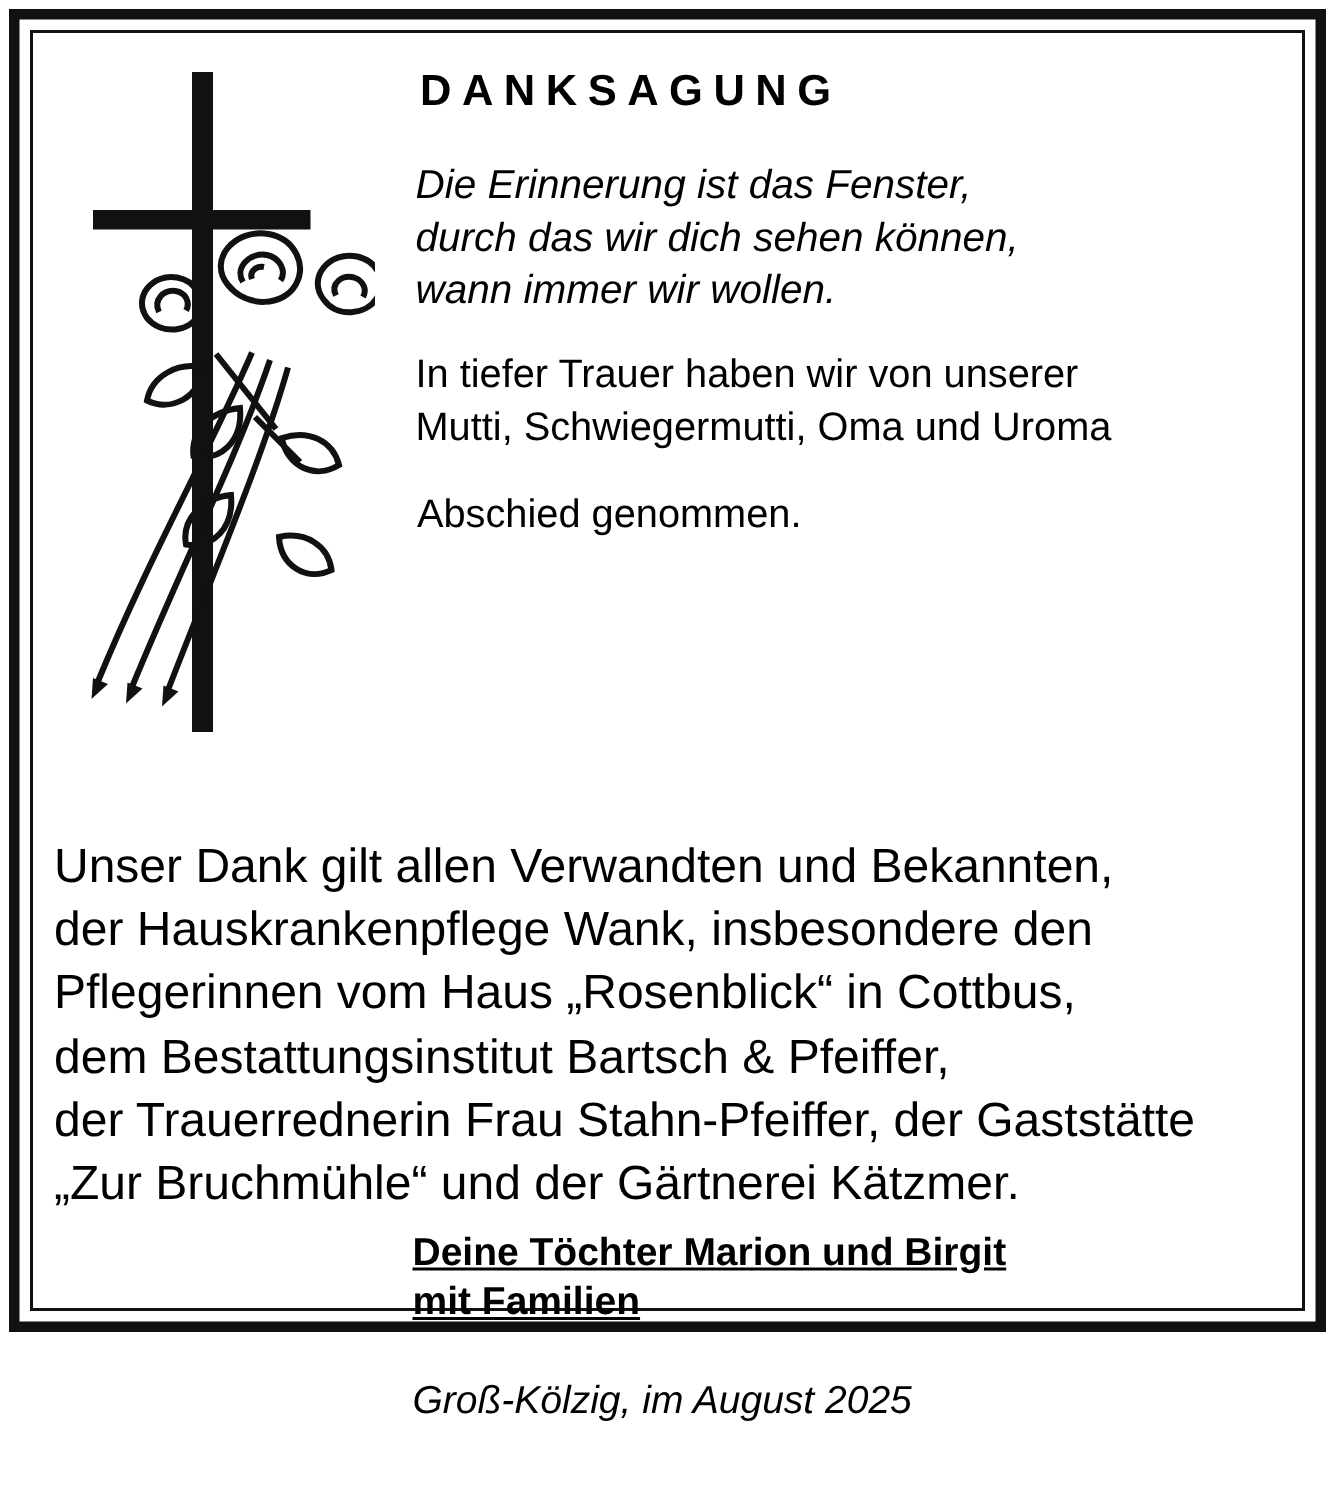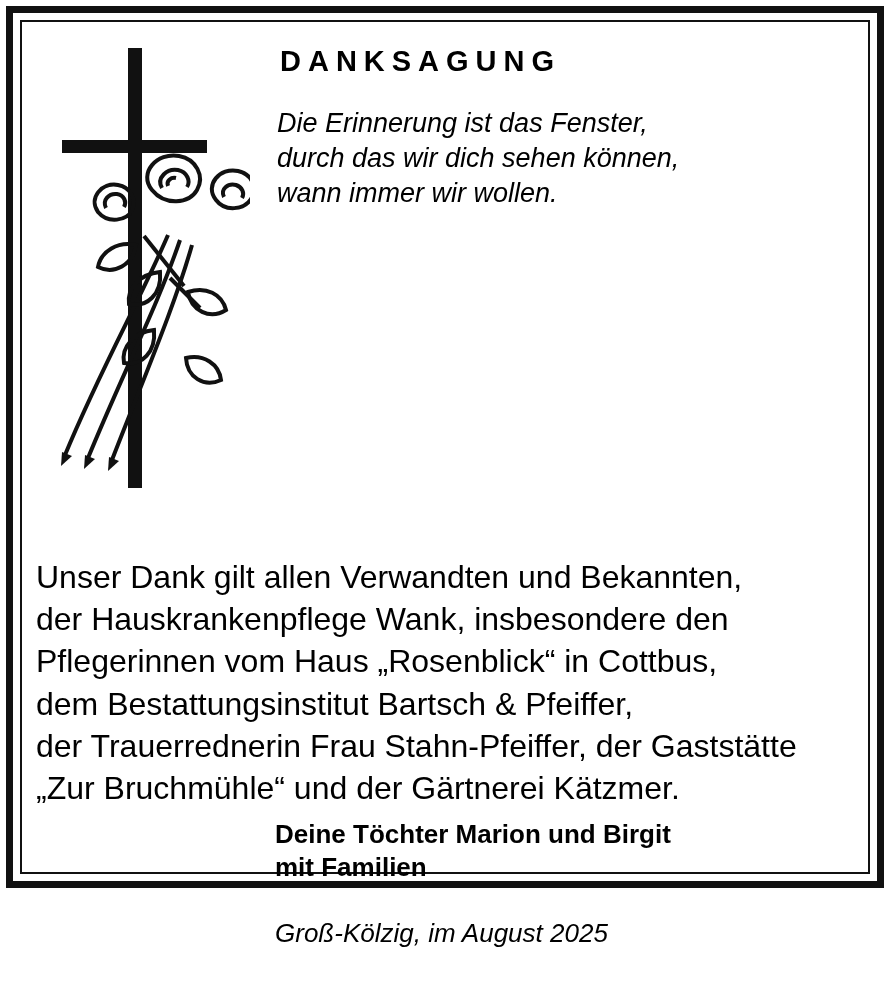--- a/index.html
+++ b/index.html
@@ -204,6 +204,8 @@
       <div class="quote">Die Erinnerung ist das Fenster,
 durch das wir dich sehen können,
 wann immer wir wollen.</div>
+      <div class="intro">In tiefer Trauer haben wir von unserer
+Mutti, Schwiegermutti, Oma und Uroma</div>
     </div>
 
     <div class="thanks">Unser Dank gilt allen Verwandten und Bekannten,

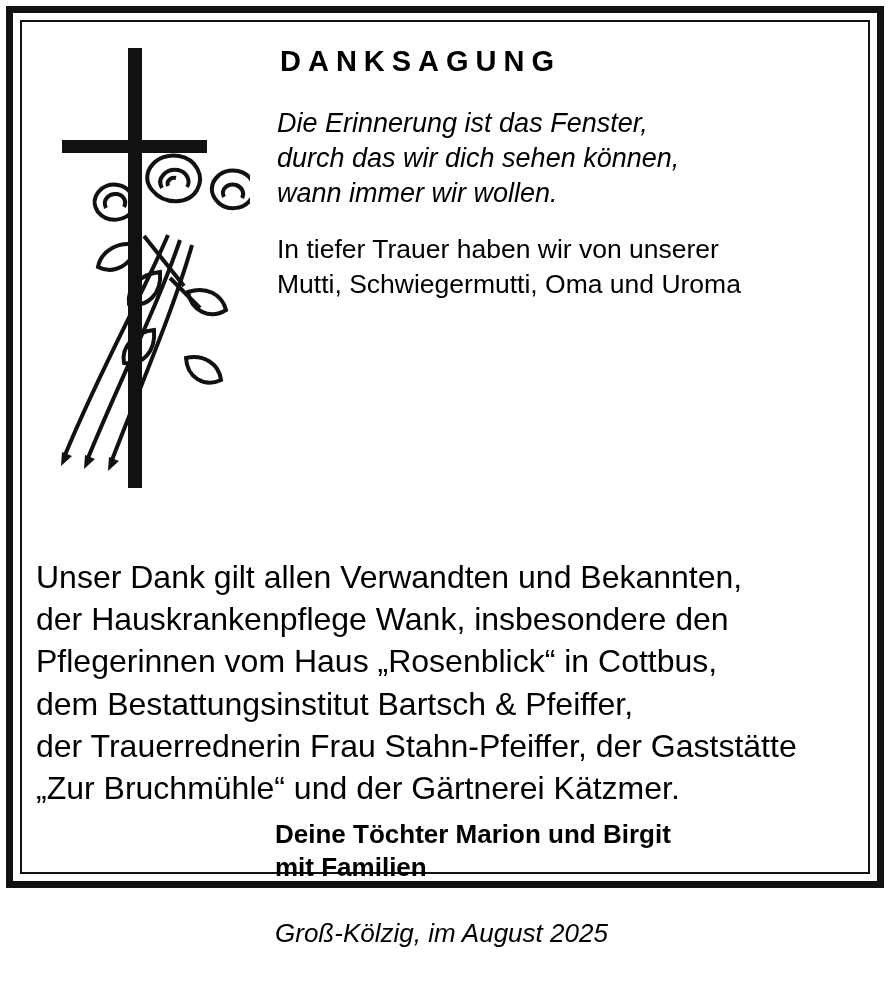--- a/index.html
+++ b/index.html
@@ -206,6 +206,7 @@
 wann immer wir wollen.</div>
       <div class="intro">In tiefer Trauer haben wir von unserer
 Mutti, Schwiegermutti, Oma und Uroma</div>
+      <div class="farewell">Abschied genommen.</div>
     </div>
 
     <div class="thanks">Unser Dank gilt allen Verwandten und Bekannten,

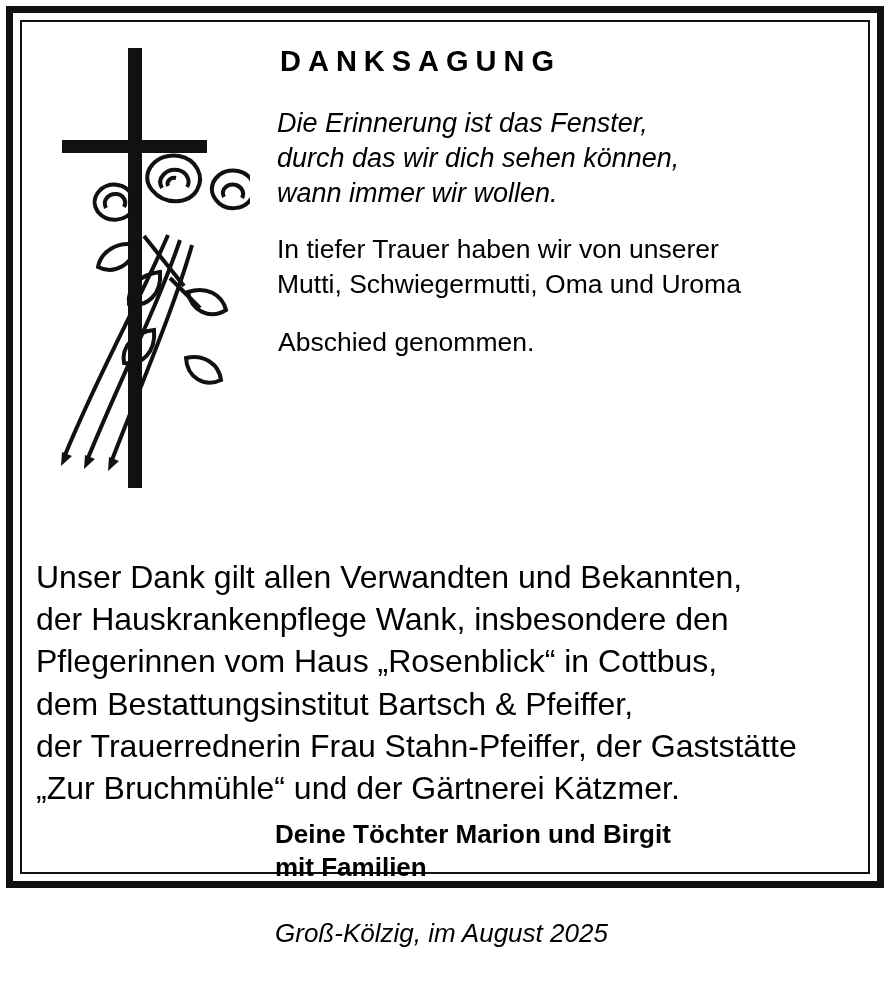--- a/index.html
+++ b/index.html
@@ -131,6 +131,7 @@
     font-weight: bold;
     line-height: 1.28;
     white-space: pre-line;
+    text-decoration: underline;
   }
 
   .place-date {

